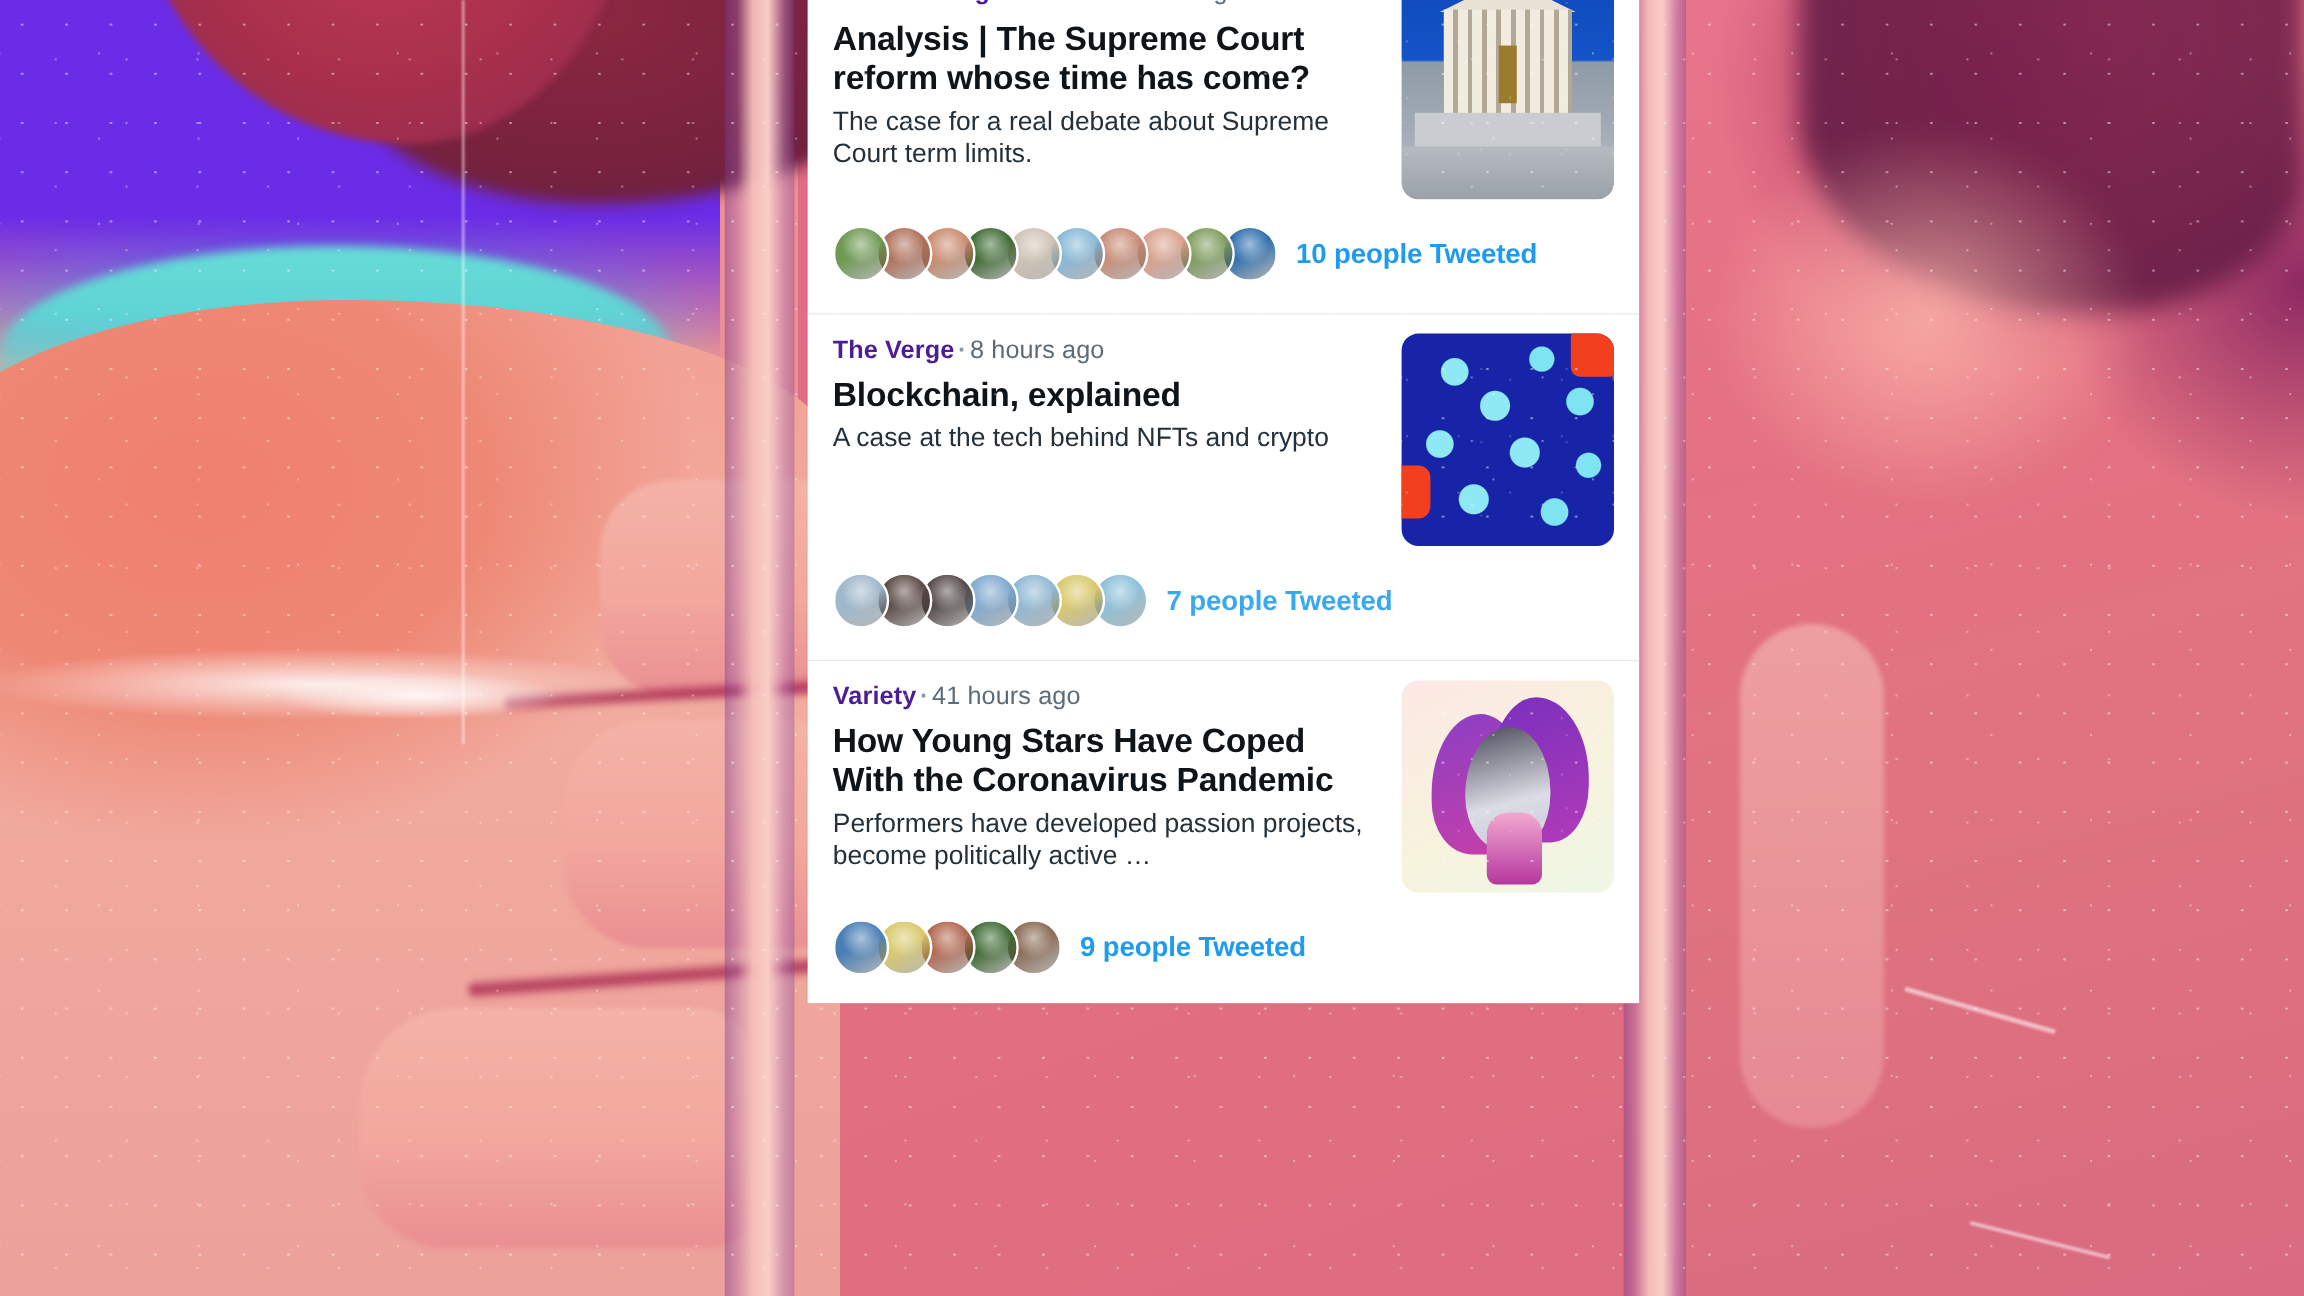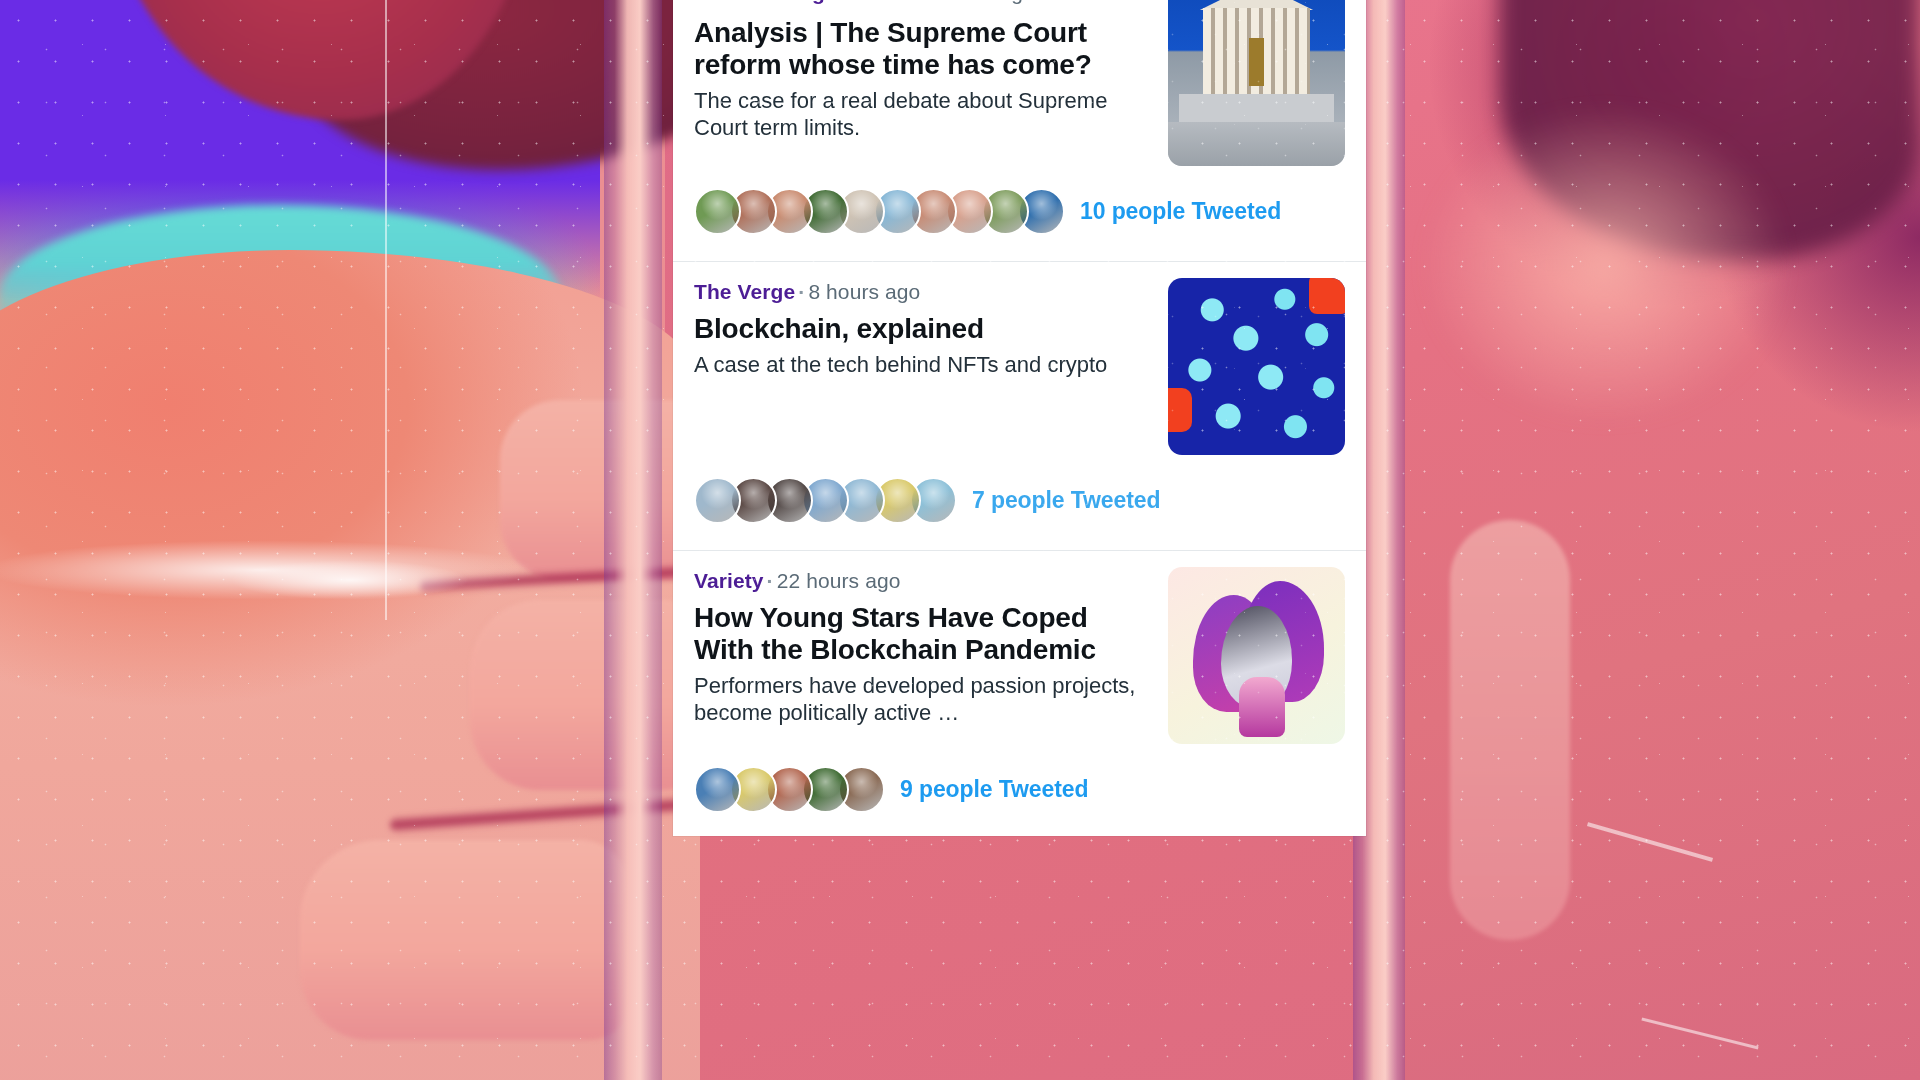--- a/index.html
+++ b/index.html
@@ -338,7 +338,7 @@
       <div class="card-inner">
         <div class="card-text">
           <div class="meta">
-            <span class="src">Variety</span><span class="dot">·</span><span>22 hours ago</span>
+            <span class="src">Variety</span><span class="dot">·</span><span>41 hours ago</span>
           </div>
           <div class="headline">How Young Stars Have Coped With the Blockchain Pandemic</div>
           <div class="summary">Performers have developed passion projects, become politically active …</div>

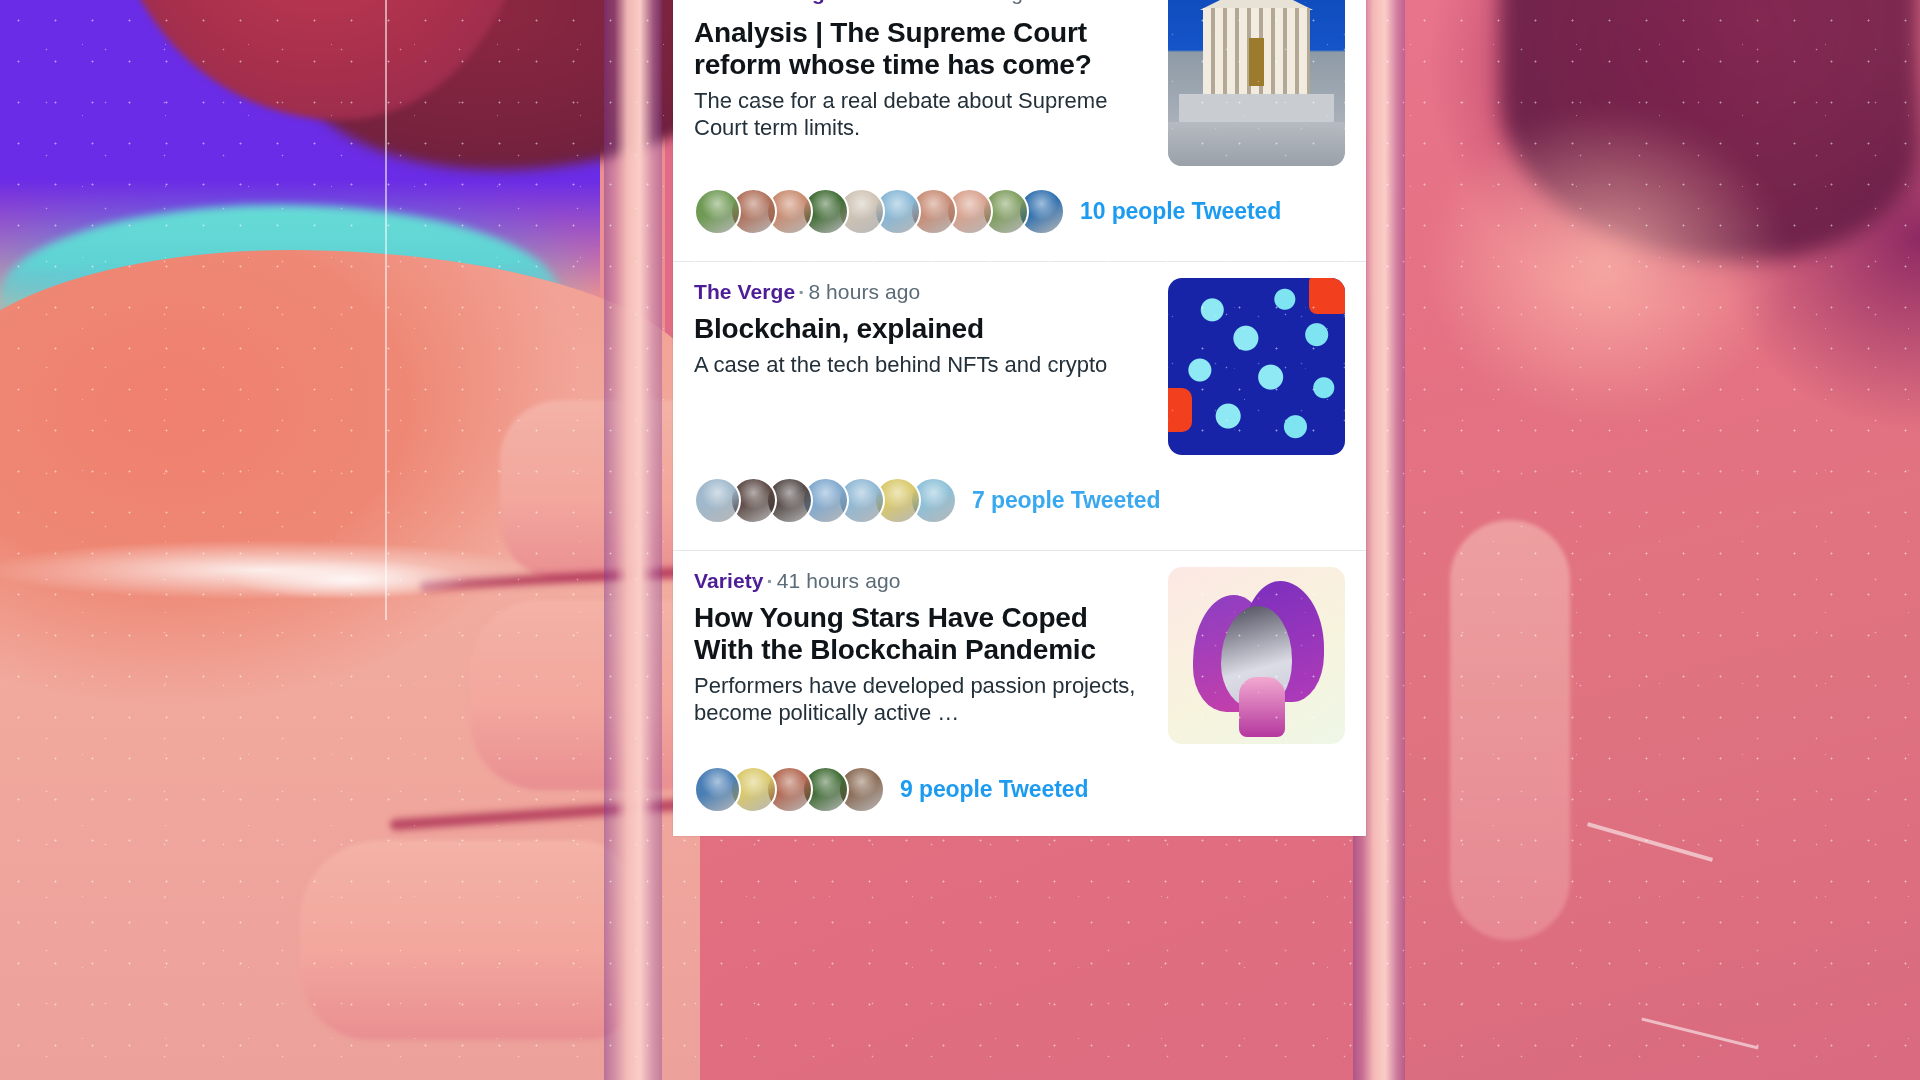--- a/index.html
+++ b/index.html
@@ -340,7 +340,7 @@
           <div class="meta">
             <span class="src">Variety</span><span class="dot">·</span><span>41 hours ago</span>
           </div>
-          <div class="headline">How Young Stars Have Coped With the Blockchain Pandemic</div>
+          <div class="headline">How Young Stars Have Coped With the Coronavirus Pandemic</div>
           <div class="summary">Performers have developed passion projects, become politically active …</div>
         </div>
         <div class="thumb th-heads">

